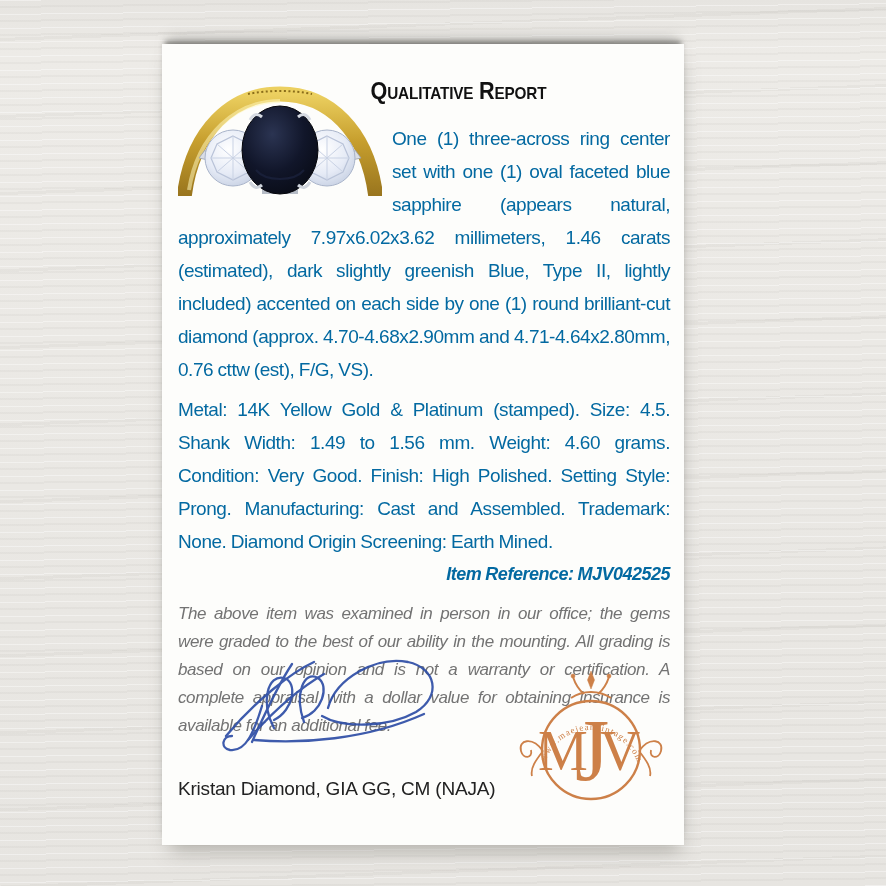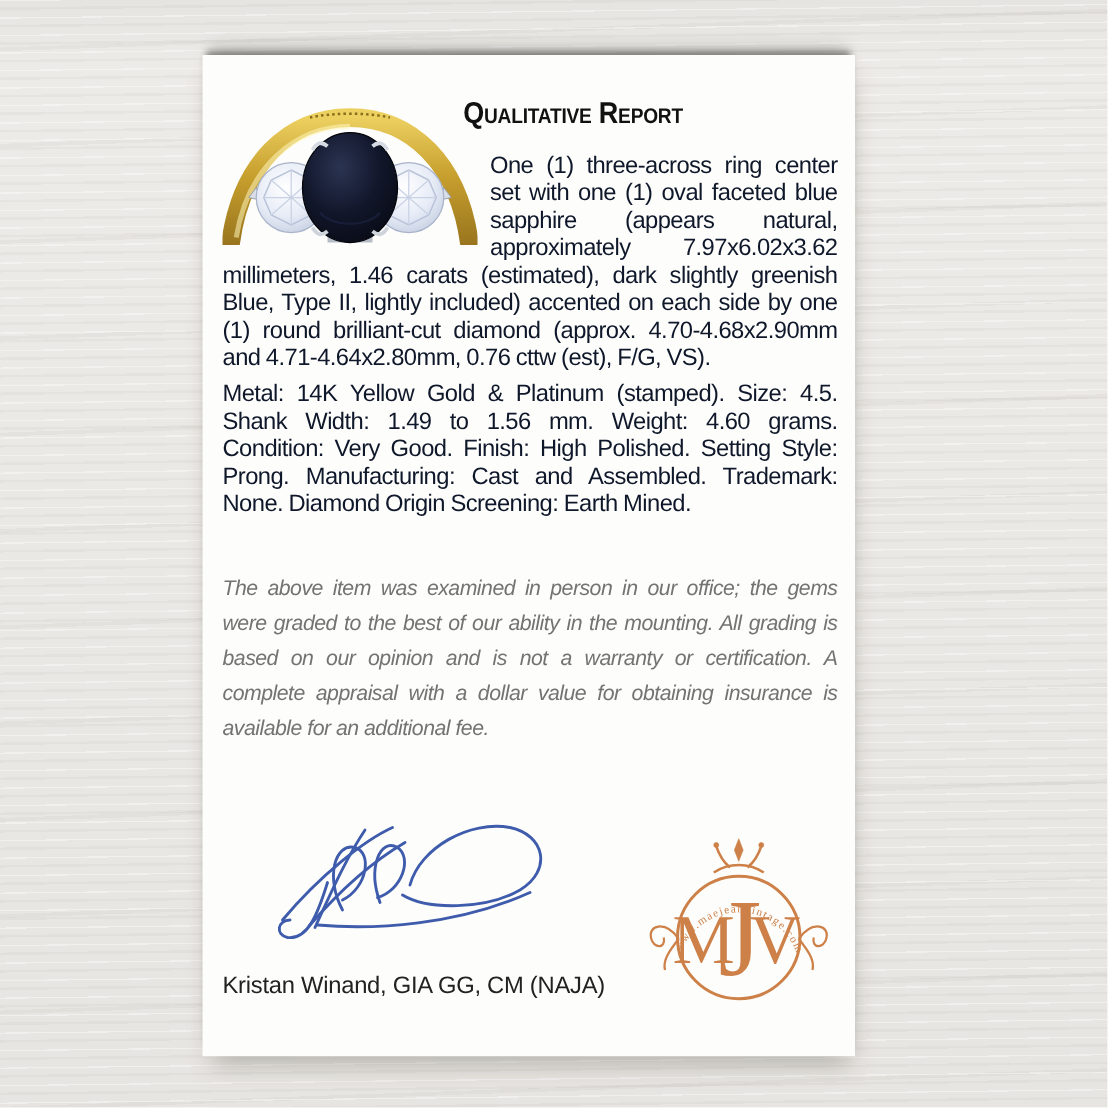--- a/index.html
+++ b/index.html
@@ -49,11 +49,11 @@
 
   .para{
     font-size:19px;
-    line-height:22px;
+    line-height:33px;
     letter-spacing:-0.45px;
     word-spacing:-0.5px;
     text-align:justify;
-    color:#0f172a;
+    color:#0369a1;
   }
   .para.details{ margin-top:7px; }
 

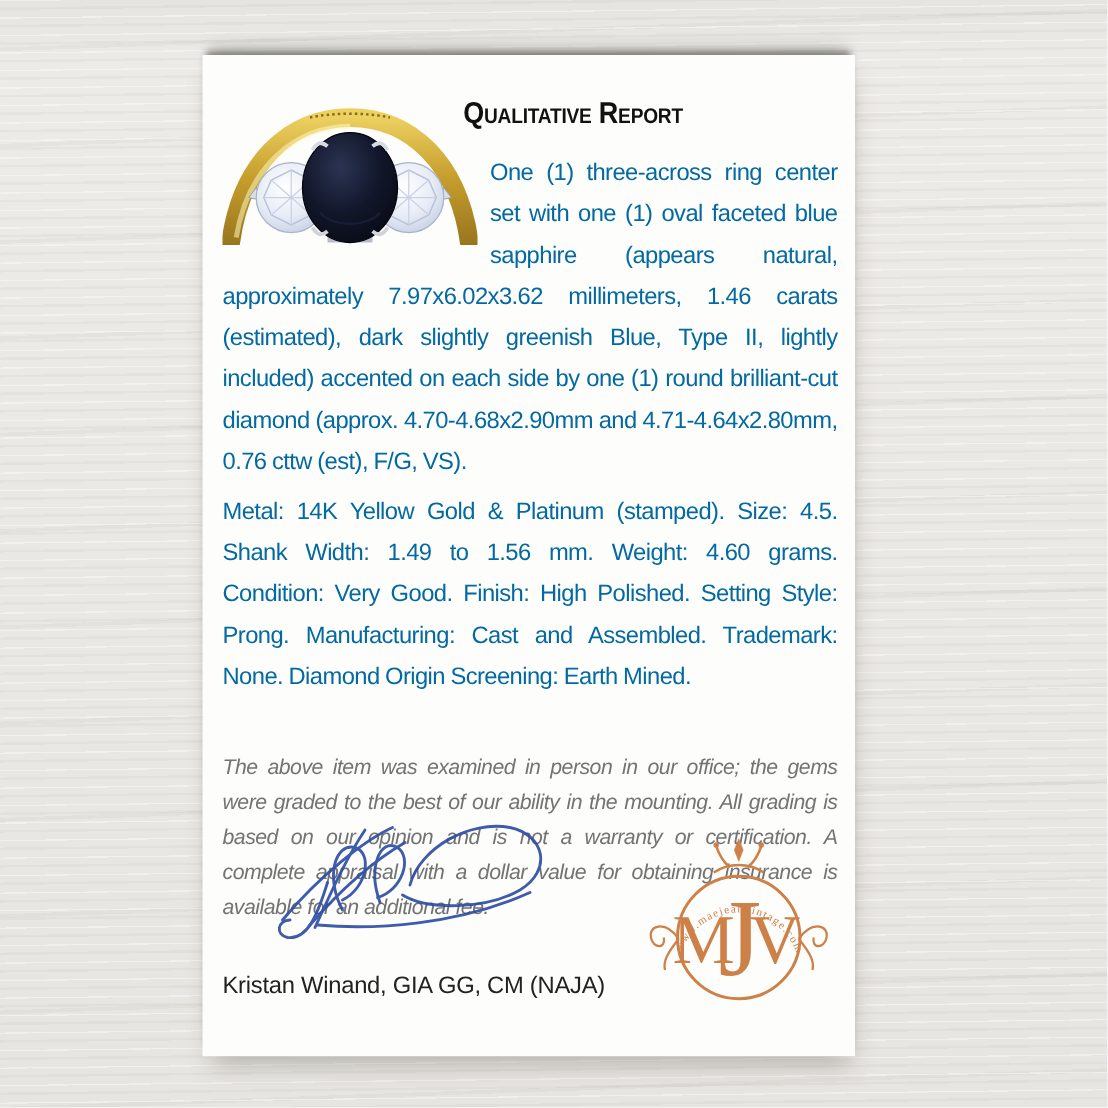--- a/index.html
+++ b/index.html
@@ -136,7 +136,7 @@
 
     <p class="para lead">One (1) three-across ring center set with one (1) oval faceted blue sapphire (appears natural, approximately 7.97x6.02x3.62 millimeters, 1.46 carats (estimated), dark slightly greenish Blue, Type II, lightly included) accented on each side by one (1) round brilliant-cut diamond (approx. 4.70-4.68x2.90mm and 4.71-4.64x2.80mm, 0.76 cttw (est), F/G, VS).</p>
 
-    <p class="para details"><span>Metal: 14K Yellow Gold &amp; Platinum (stamped). Size: 4.5. Shank Width: 1.49 to 1.56 mm. Weight: 4.60 grams. Condition: Very Good. Finish: High Polished. Setting Style: Prong. Manufacturing: Cast and Assembled. Trademark: None. Diamond Origin Screening: Earth Mined.</span></p>
+    <p class="para details"><span>Metal: 14K Yellow Gold &amp; Platinum (stamped). Size: 4.5. Shank Width: 1.49 to 1.56 mm. Weight: 4.60 grams. Condition: Very Good. Finish: High Polished. Setting Style: Prong. Manufacturing: Cast and Assembled. Trademark: None. Diamond Origin Screening: Earth Mined.</span><span class="item-ref">Item Reference: MJV042525</span></p>
 
     <p class="disclaimer">The above item was examined in person in our office; the gems were graded to the best of our ability in the mounting. All grading is based on our opinion and is not a warranty or certification. A complete appraisal with a dollar value for obtaining insurance is available for an additional fee.</p>
 

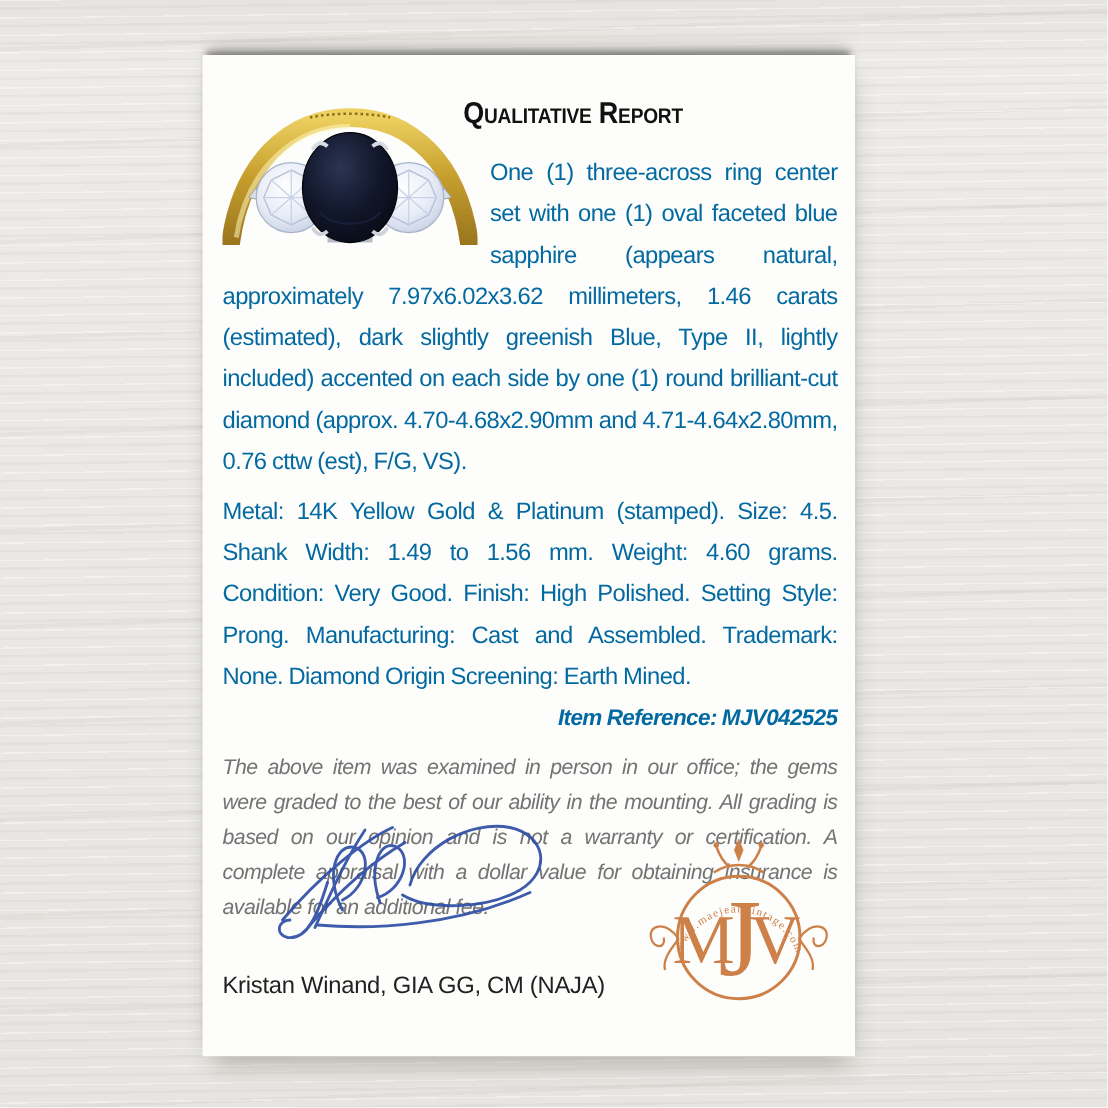--- a/index.html
+++ b/index.html
@@ -155,7 +155,7 @@
       </svg>
     </div>
 
-    <div class="appraiser">Kristan Winand, GIA GG, CM (NAJA)</div>
+    <div class="appraiser">Kristan Diamond, GIA GG, CM (NAJA)</div>
 
     <div class="logo">
       <svg viewBox="0 0 150 138" width="150" height="138">

